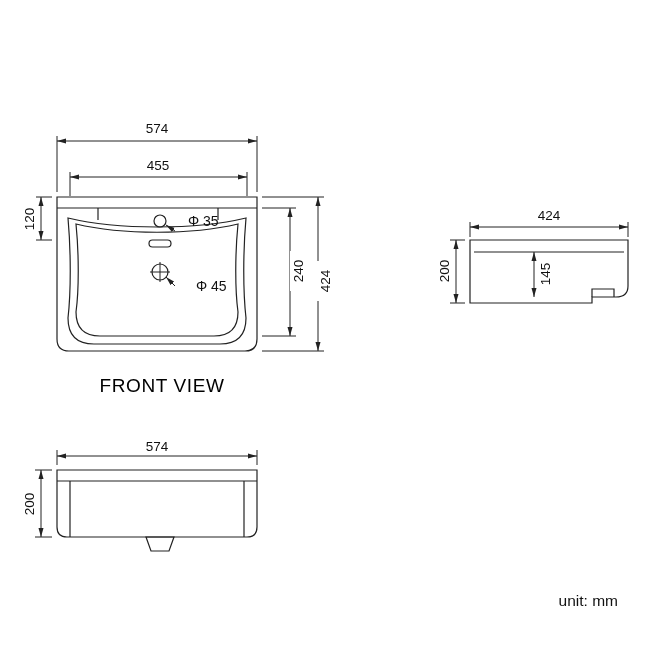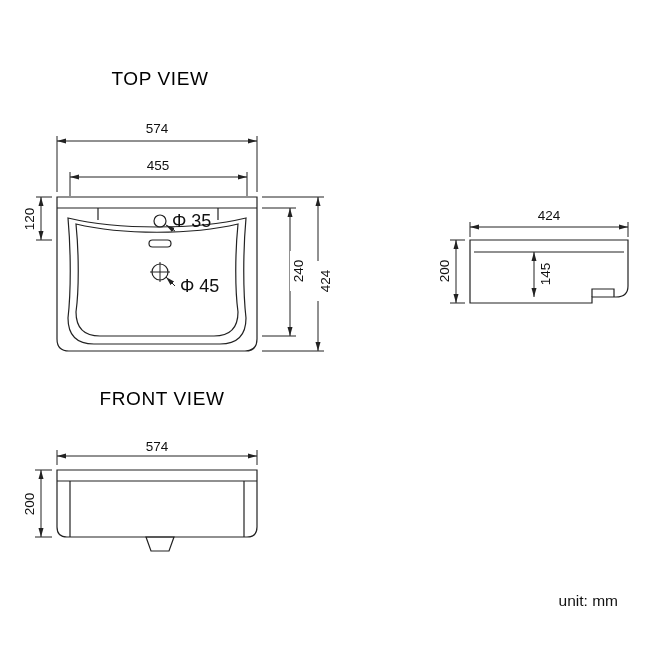--- a/index.html
+++ b/index.html
@@ -110,7 +110,6 @@
     </g>
   </svg>
 
-  <div class="lbl title" style="left:80px;  top:68px;  width:160px; height:22px;">TOP VIEW</div>
   <div class="lbl title" style="left:82px;  top:388px; width:160px; height:22px;">FRONT VIEW</div>
 
   <div class="lbl dim" style="left:127px; top:120px; width:60px; height:16px;">574</div>

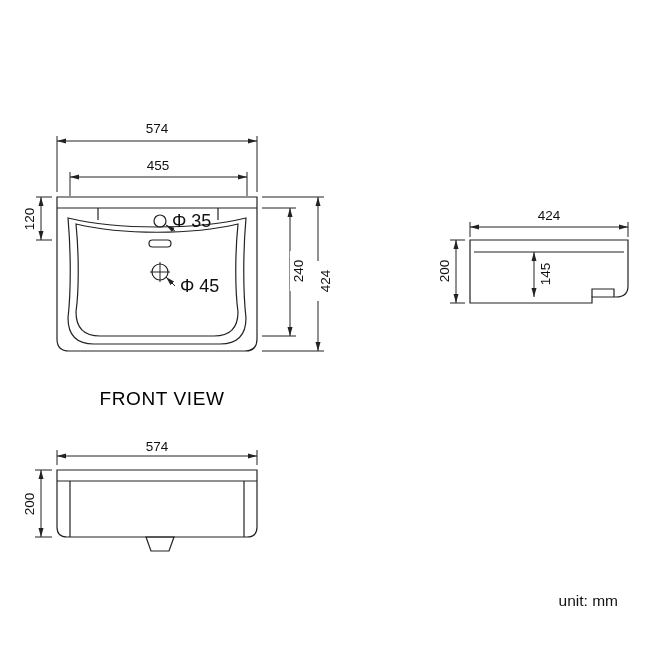--- a/index.html
+++ b/index.html
@@ -15,7 +15,7 @@
   }
   .title { font-size:19px; letter-spacing:0.6px; color:#000; font-weight:500; background:transparent; }
   .dim  { font-size:13.5px; }
-  .phi  { font-size:18px; justify-content:flex-start; background:transparent; }
+  .phi  { font-size:14px; justify-content:flex-start; background:transparent;margin-left:16px; }
   .vlabel { transform:rotate(-90deg); transform-origin:center center; }
   .note { font-size:15.5px; justify-content:flex-end; }
 </style>

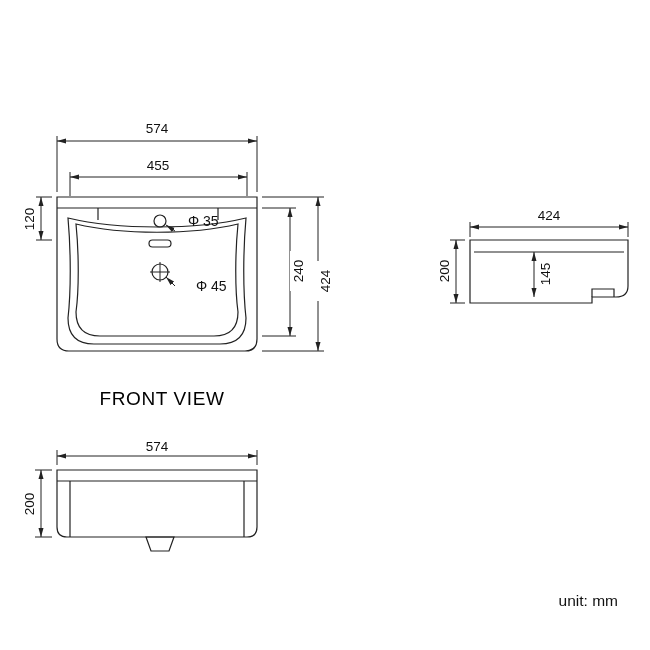--- a/index.html
+++ b/index.html
@@ -110,7 +110,7 @@
     </g>
   </svg>
 
-  <div class="lbl title" style="left:82px;  top:388px; width:160px; height:22px;">FRONT VIEW</div>
+  <div class="lbl title" style="left:82px;  top:375px; width:160px; height:22px;">FRONT VIEW</div>
 
   <div class="lbl dim" style="left:127px; top:120px; width:60px; height:16px;">574</div>
   <div class="lbl dim" style="left:128px; top:157px; width:60px; height:16px;">455</div>

